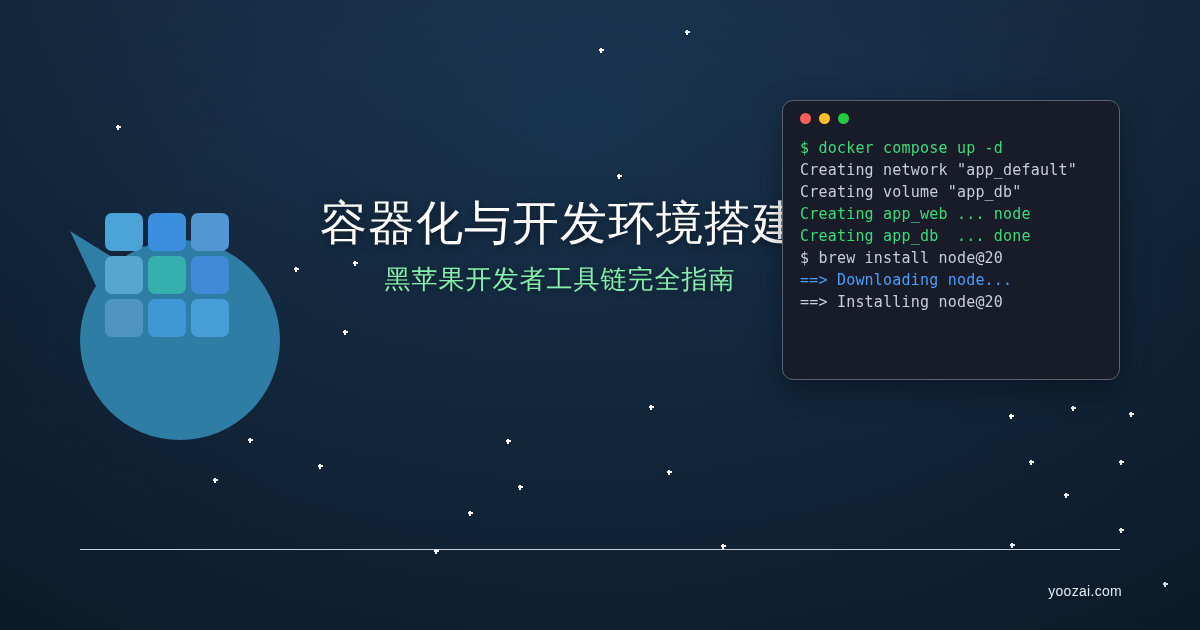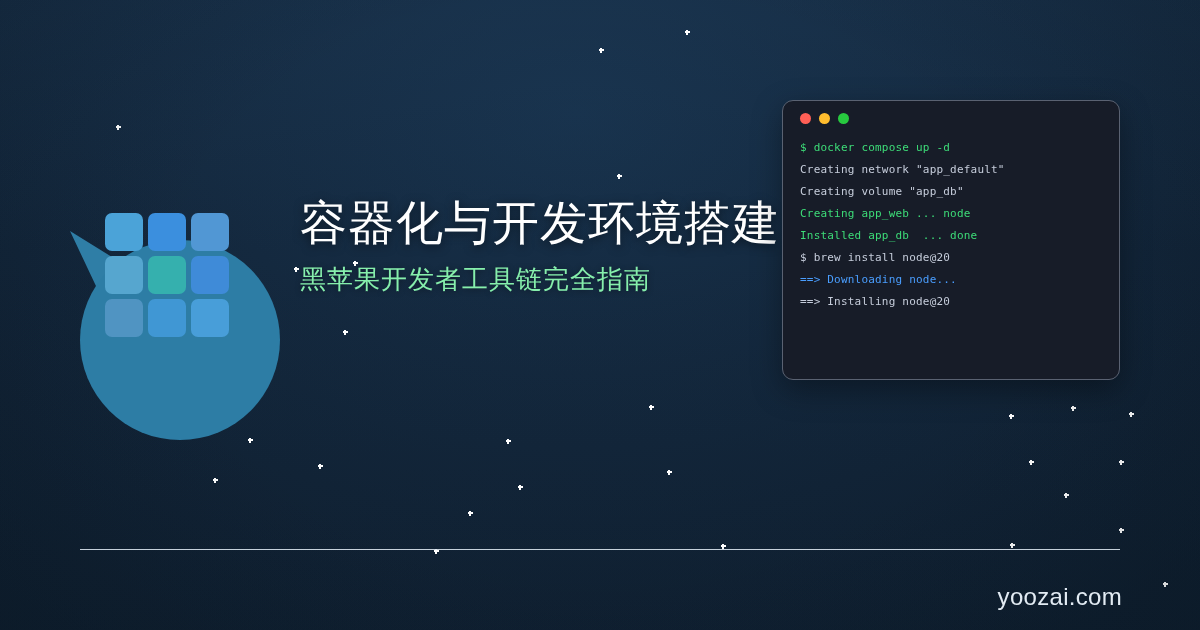--- a/index.html
+++ b/index.html
@@ -120,7 +120,7 @@
   }
   .term-line {
     font-family: "DejaVu Sans Mono", "Liberation Mono", monospace;
-    font-size: 11px;
+    font-size: 15px;
     line-height: 22px;
     white-space: pre;
     letter-spacing: 0.2px;

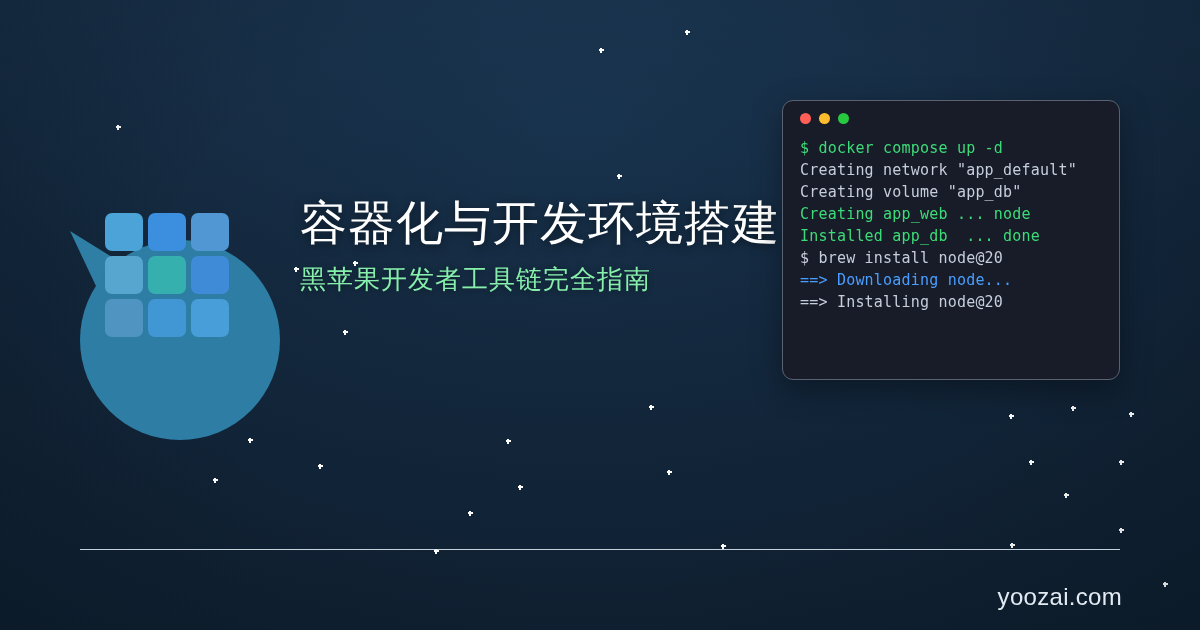--- a/index.html
+++ b/index.html
@@ -64,7 +64,7 @@
     left: 300px;
     top: 196px;
     width: 520px;
-    text-align: left;
+    text-align: center;
   }
   .title {
     font-size: 47px;

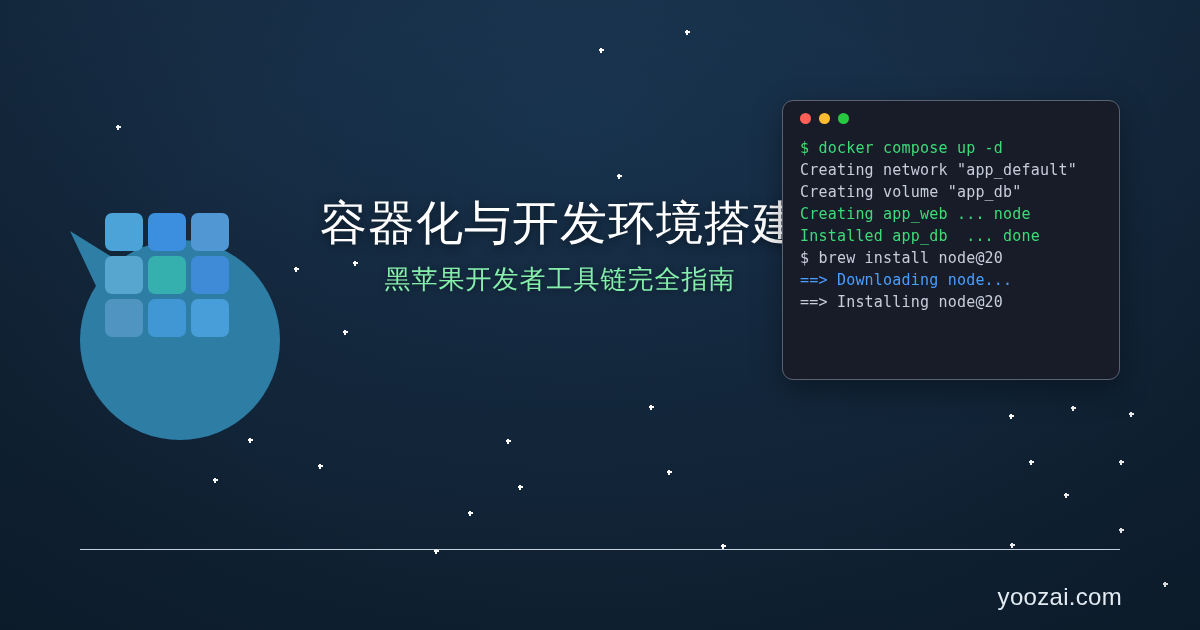--- a/index.html
+++ b/index.html
@@ -312,7 +312,7 @@
         <div class="term-line c-gray">Creating network "app_default"</div>
         <div class="term-line c-gray">Creating volume "app_db"</div>
         <div class="term-line c-green">Creating app_web ... node</div>
-        <div class="term-line c-green">Installed app_db  ... done</div>
+        <div class="term-line c-green">Creating app_db  ... done</div>
         <div class="term-line c-gray">$ brew install node@20</div>
         <div class="term-line c-blue">==&gt; Downloading node...</div>
         <div class="term-line c-gray">==&gt; Installing node@20</div>

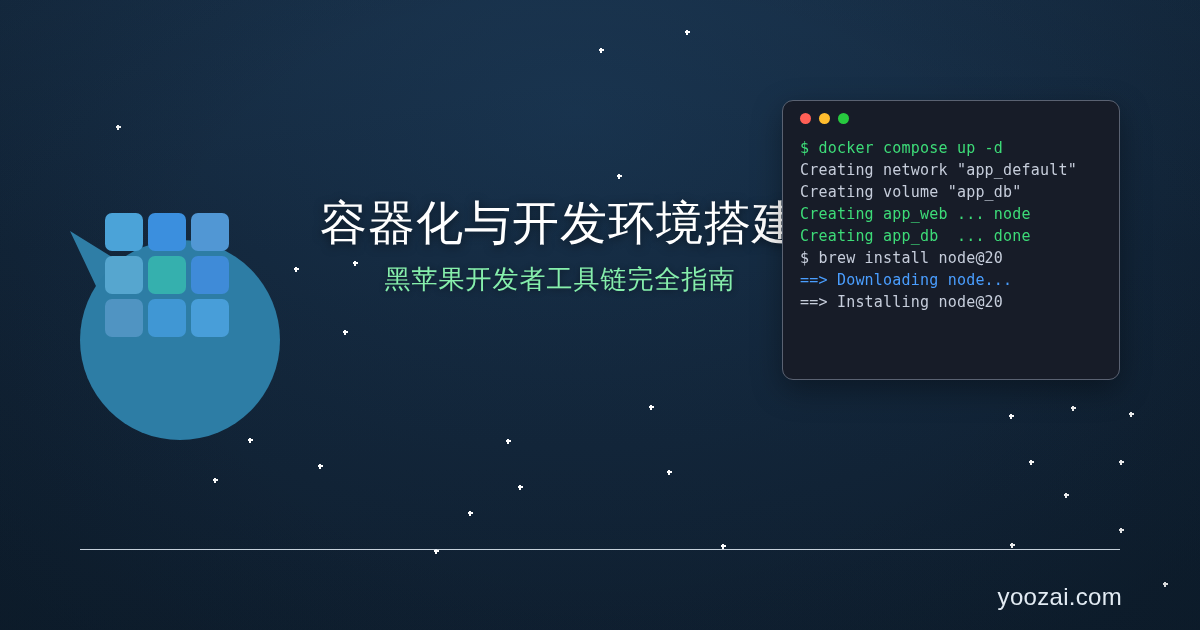--- a/index.html
+++ b/index.html
@@ -143,7 +143,7 @@
     position: absolute;
     right: 78px;
     top: 583px;
-    font-size: 24px;
+    font-size: 14px;
     color: #e2ebf3;
     letter-spacing: 0.3px;
   }

